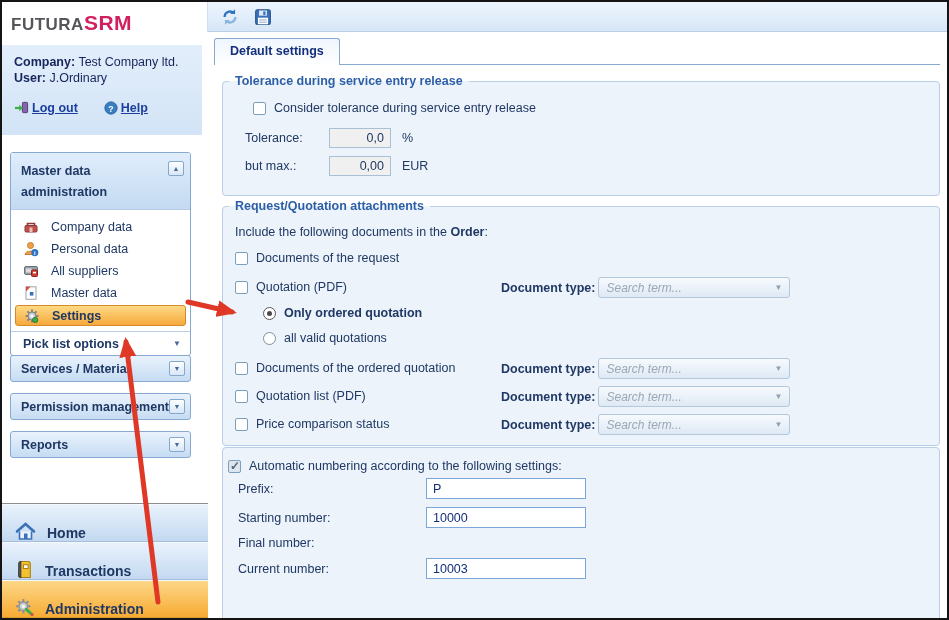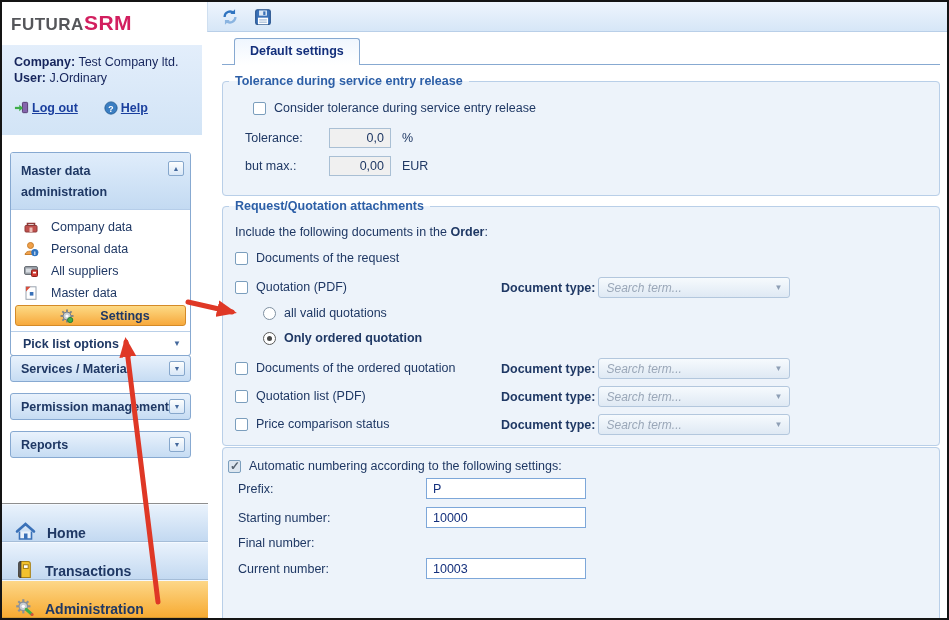--- a/index.html
+++ b/index.html
@@ -38,7 +38,7 @@
   .toolbar { position:absolute; left:205px; top:0; width:740px; height:30px; background:linear-gradient(#eef5fd,#d6e6f7); border-bottom:1px solid #b9cfe8; border-left:1px solid #cfdff0; display:flex; align-items:center; gap:15px; padding-left:13px; }
   .tool-btn { width:18px; height:18px; cursor:pointer; }
 
-  .tab { position:absolute; left:232px; top:36px; height:27px; padding:0 15px; border:1px solid #87a9d1; border-bottom:none; border-radius:3px 3px 0 0; background:linear-gradient(#eff6fe,#ffffff); color:#14307c; font-weight:bold; line-height:25px; z-index:2; cursor:pointer; }
+  .tab { position:absolute; left:212px; top:36px; height:27px; padding:0 15px; border:1px solid #87a9d1; border-bottom:none; border-radius:3px 3px 0 0; background:linear-gradient(#eff6fe,#ffffff); color:#14307c; font-weight:bold; line-height:25px; z-index:2; cursor:pointer; }
   .tabline { position:absolute; left:220px; top:62px; width:718px; height:1px; background:#87a9d1; }
 
   fieldset { position:absolute; left:220px; width:718px; border:1px solid #b9cfe8; border-radius:4px; background:#edf3fa; }

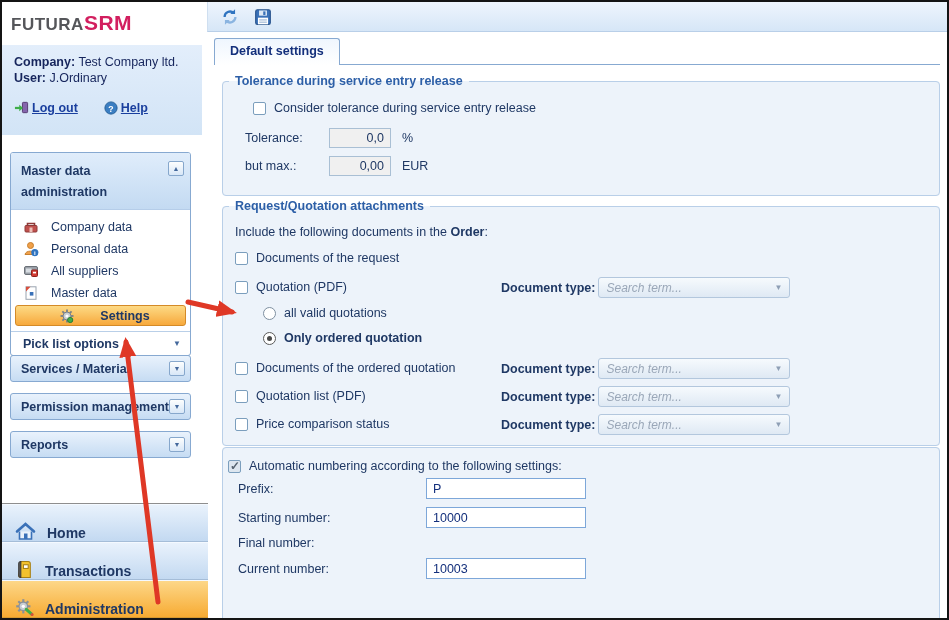--- a/index.html
+++ b/index.html
@@ -23,7 +23,7 @@
   .panel-btn { position:absolute; top:8px; right:6px; width:16px; height:15px; background:linear-gradient(#fdfefe,#d8e7f7); border:1px solid #86a7cc; border-radius:2px; font-size:7px; line-height:13px; text-align:center; color:#44689c; cursor:pointer; }
   .menu-items { padding:6px 0 4px 0; }
   .menu-item { height:22px; display:flex; align-items:center; padding-left:12px; gap:12px; cursor:pointer; color:#1f3864; }
-  .menu-item.highlight { margin:1px 4px 1px 4px; padding-left:8px; height:21px; border:1px solid #d48a27; border-radius:3px; background:linear-gradient(#fdda85,#f7a93c); font-weight:bold; gap:25px;justify-content:center; }
+  .menu-item.highlight { margin:1px 4px 1px 4px; padding-left:8px; height:21px; border:1px solid #d48a27; border-radius:3px; background:linear-gradient(#fdda85,#f7a93c); font-weight:bold; gap:12px; }
   .menu-footer { border-top:1px solid #b9cfe8; height:24px; display:flex; align-items:center; justify-content:space-between; padding:0 9px 0 12px; font-weight:bold; color:#1f3864; cursor:pointer; }
   .tri { font-size:8px; color:#44689c; }
 

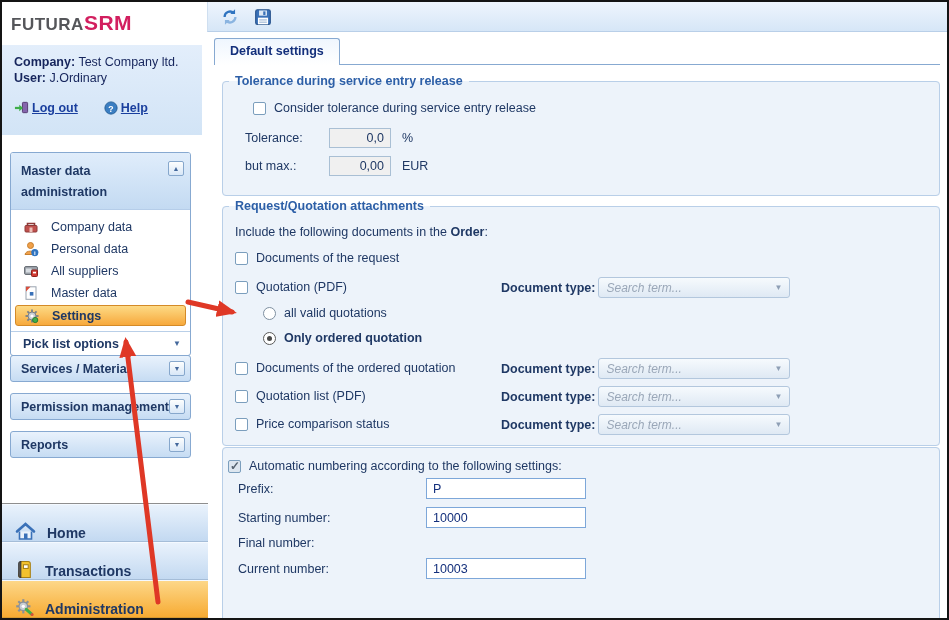--- a/index.html
+++ b/index.html
@@ -297,12 +297,12 @@
     </div>
 
     <div class="att-radio">
+      <span class="rad selected"></span>
+      <b>Only ordered quotation</b>
+    </div>
+    <div class="att-radio">
       <span class="rad"></span>
       <span>all valid quotations</span>
-    </div>
-    <div class="att-radio">
-      <span class="rad selected"></span>
-      <b>Only ordered quotation</b>
     </div>
 
     <div class="att-row cbx-row" style="margin-top:11px;">

